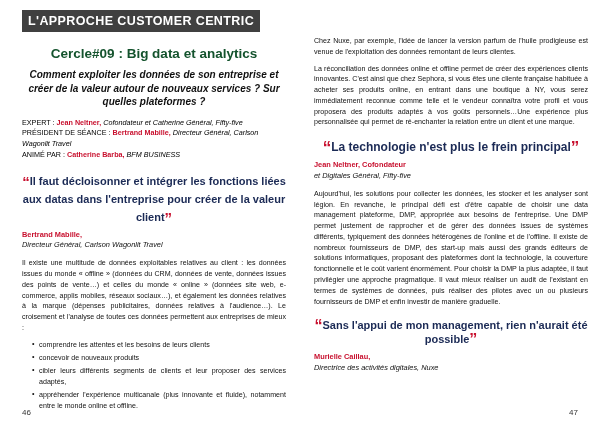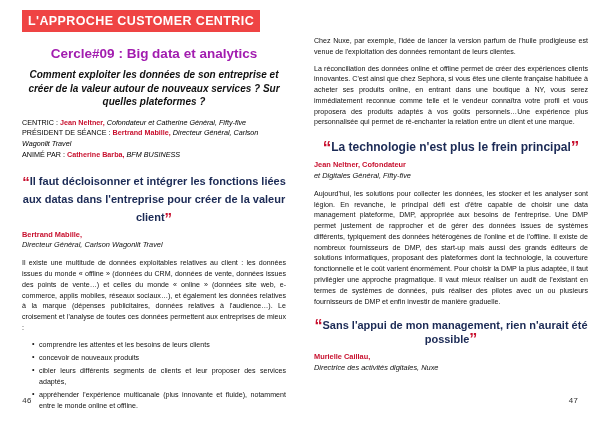--- a/index.html
+++ b/index.html
@@ -42,7 +42,7 @@
 
   
   .banner {
-    background: #ef4444;
+    background: #404040;
     color: #ffffff;
     font-weight: bold;
     font-size: 12.5px;

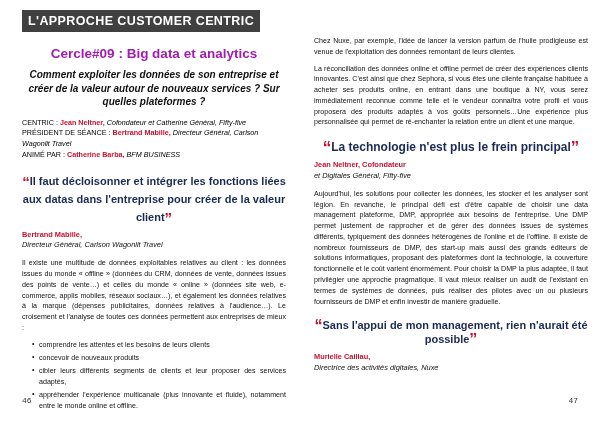--- a/index.html
+++ b/index.html
@@ -53,7 +53,7 @@
   }
 
   .chapter-title {
-    color: #a21caf;
+    color: #14532d;
     font-weight: bold;
     font-size: 13.5px;
     text-align: center;

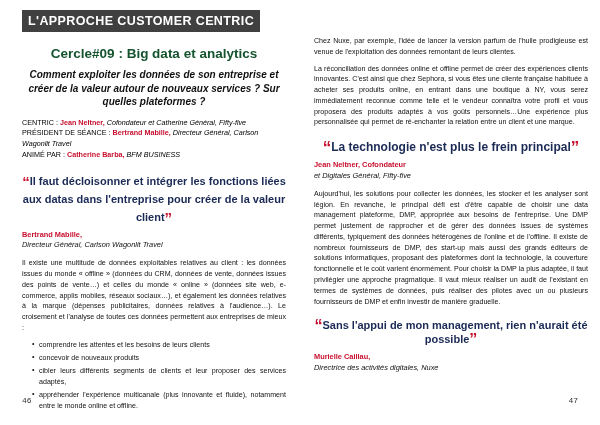--- a/index.html
+++ b/index.html
@@ -189,7 +189,7 @@
 
       <div class="credits">
         <div>
-          <span class="role">CENTRIC : </span><span class="name">Jean Neltner, </span><span class="desc">Cofondateur et Catherine Général, Fifty-five</span>
+          <span class="role">EXPERT : </span><span class="name">Jean Neltner, </span><span class="desc">Cofondateur et Catherine Général, Fifty-five</span>
         </div>
         <div>
           <span class="role">PRÉSIDENT DE SÉANCE : </span><span class="name">Bertrand Mabille, </span><span class="desc">Directeur Général, Carlson Wagonlit Travel</span>

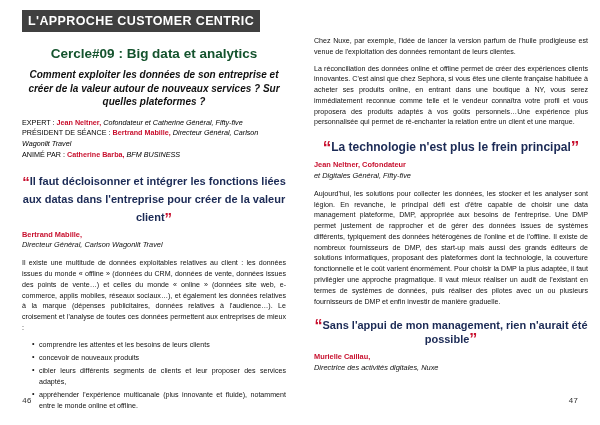--- a/index.html
+++ b/index.html
@@ -153,10 +153,9 @@
 
   .page-num {
     position: absolute;
-    bottom: 20px;
+    bottom: 8px;
     font-size: 8px;
     color: #333;
-    font-family: Liberation Mono, monospace;
   }
   .page-num.left { left: 22px; }
   .page-num.right { right: 22px; }

